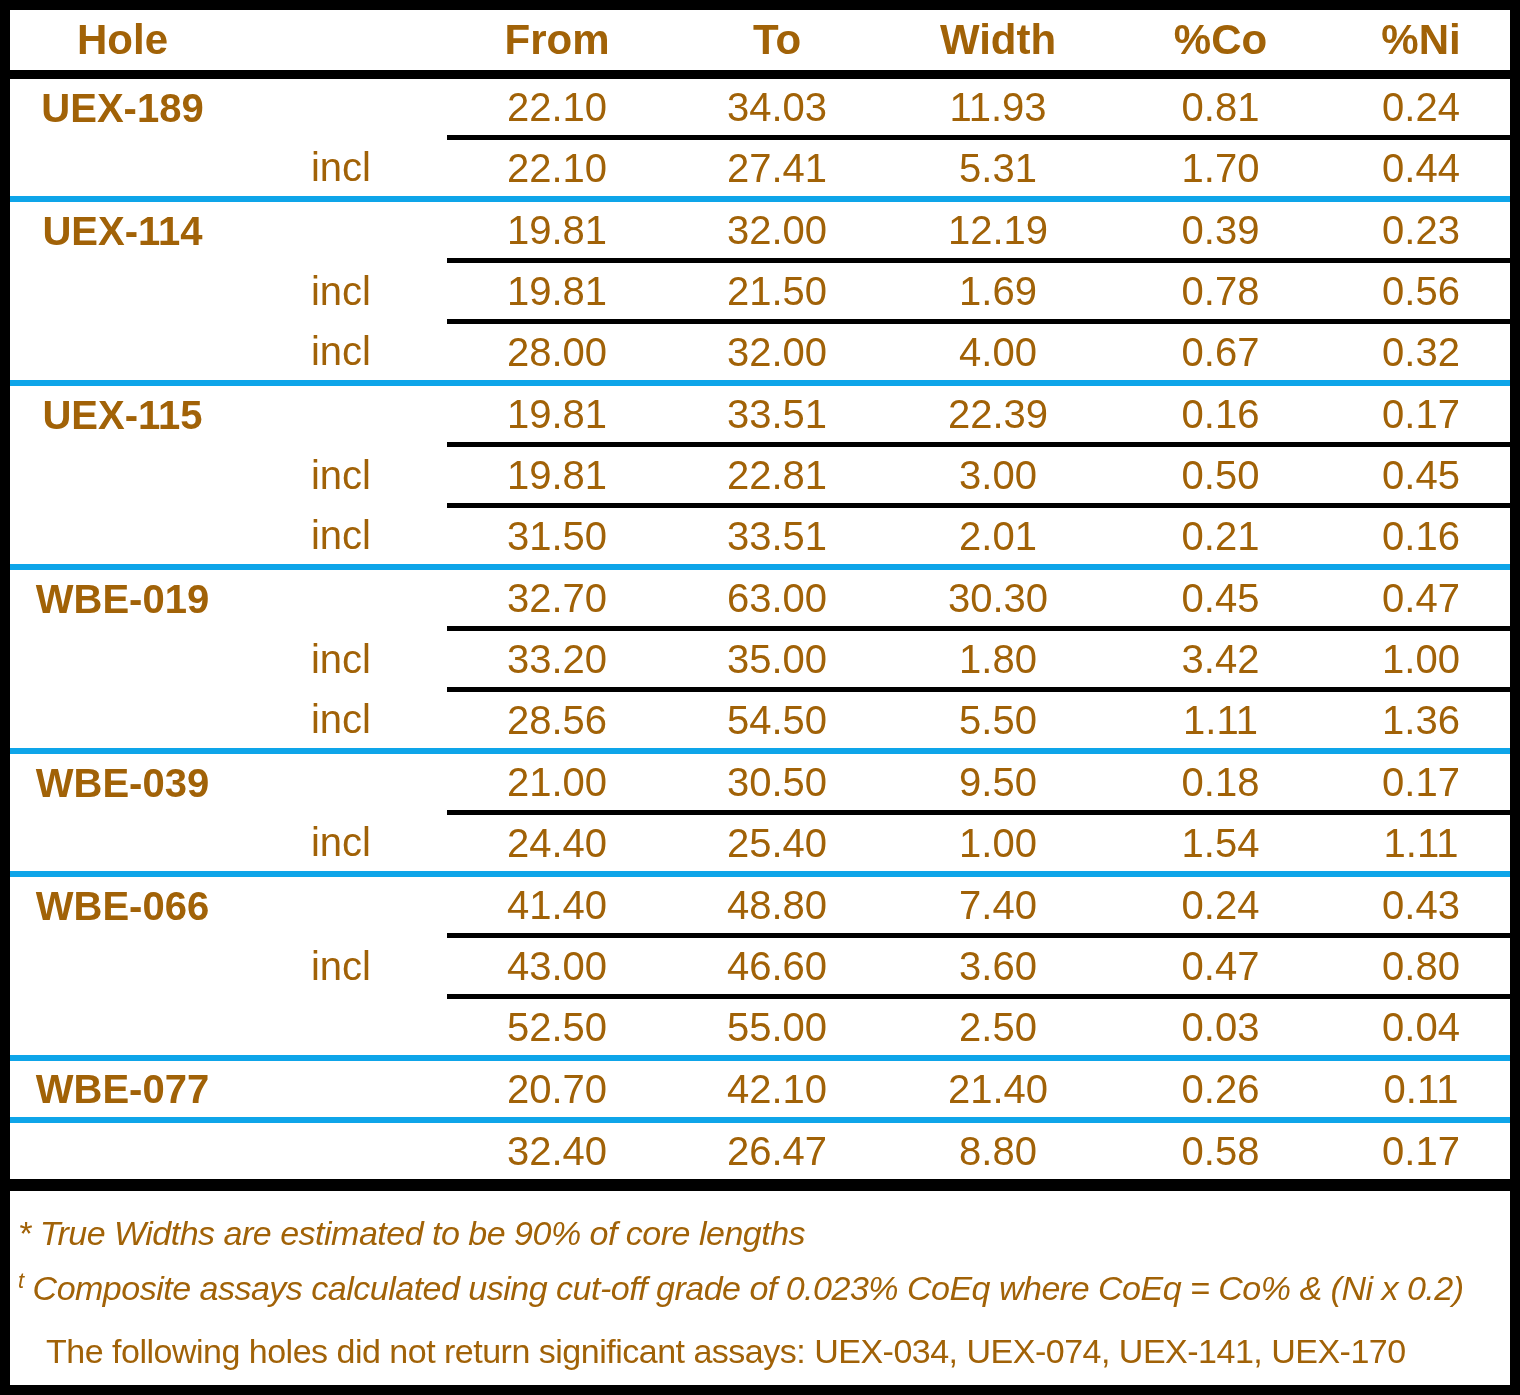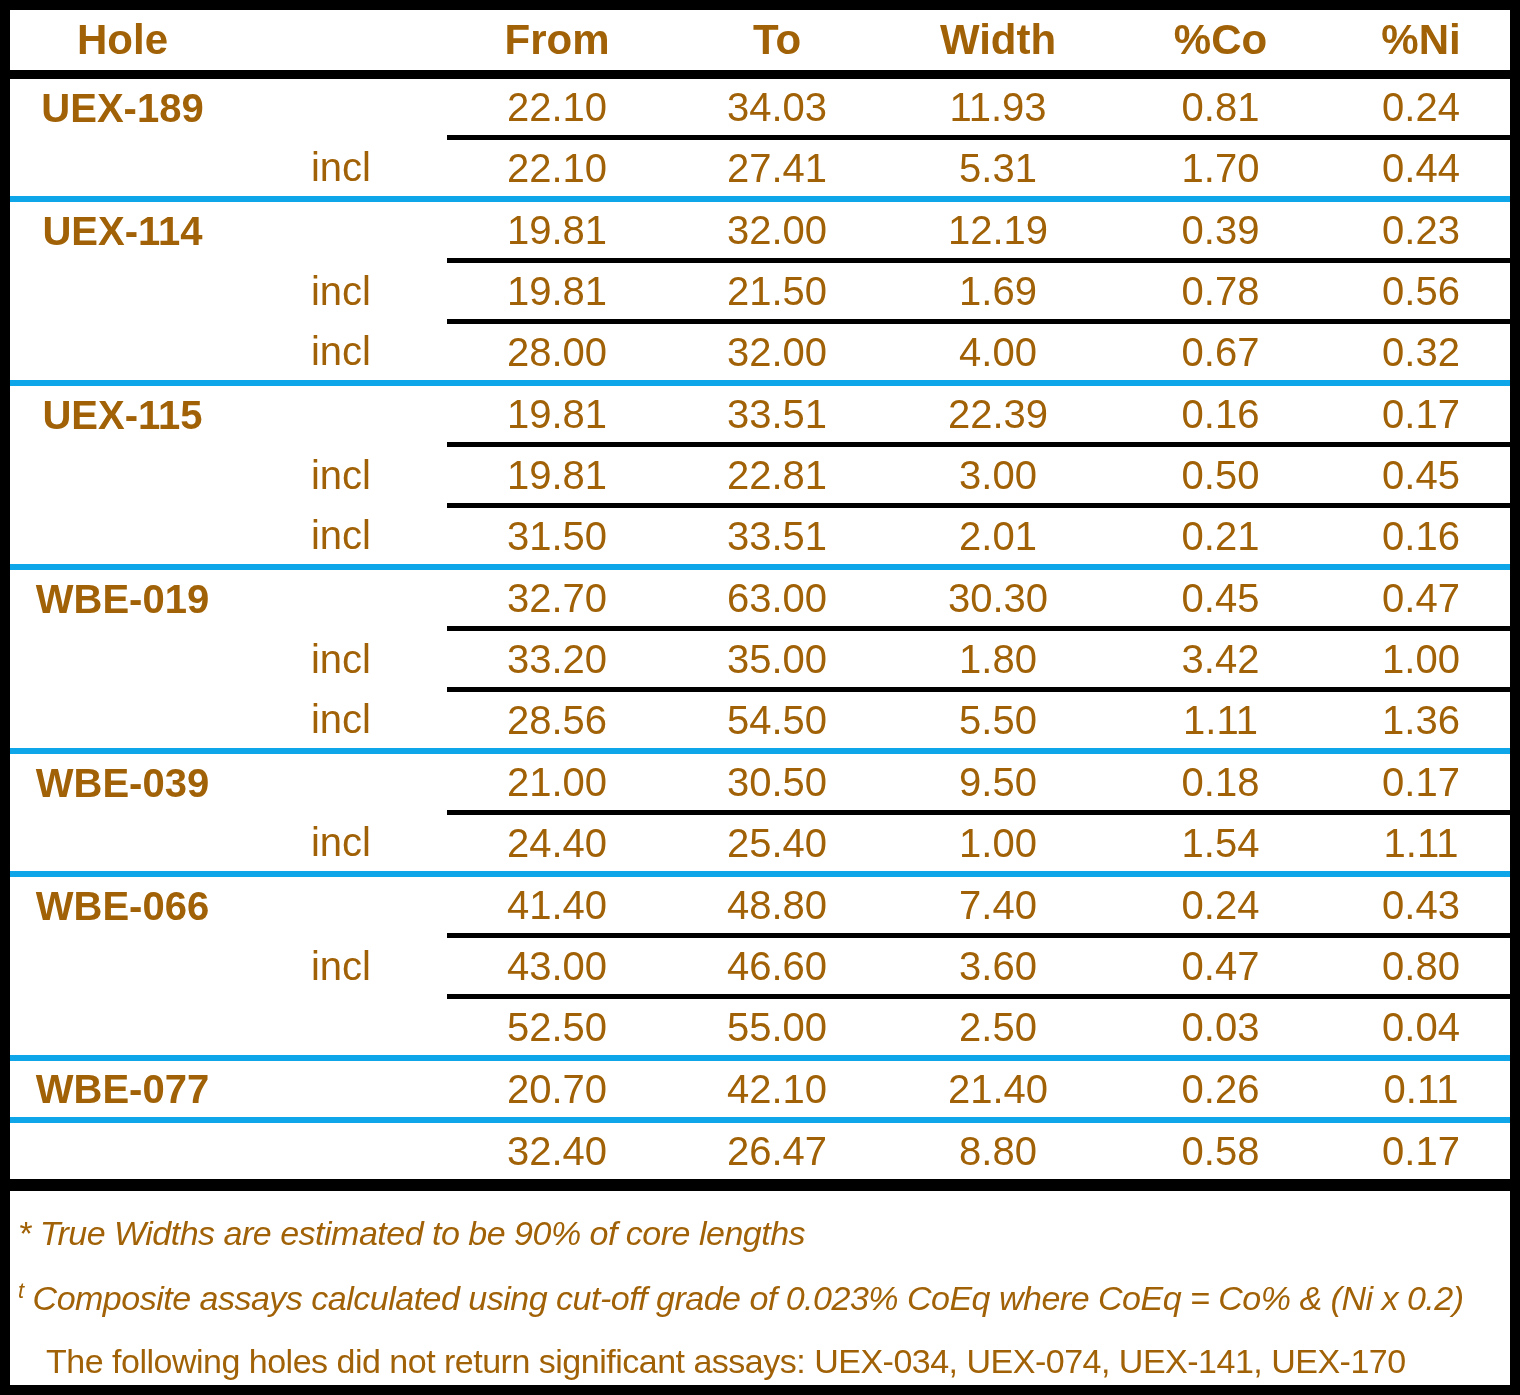--- a/index.html
+++ b/index.html
@@ -33,7 +33,7 @@
     font-size:34px;line-height:37px;letter-spacing:-0.5px;white-space:nowrap;
   }
   .fn-italic{font-style:italic;}
-  .fn2{margin-top:28px;}
+  .fn2{margin-top:18px;}
   .fn3{margin-top:26px;margin-left:28px;}
   .fn-sup{
     font-size:22px;font-style:italic;vertical-align:super;line-height:0;

